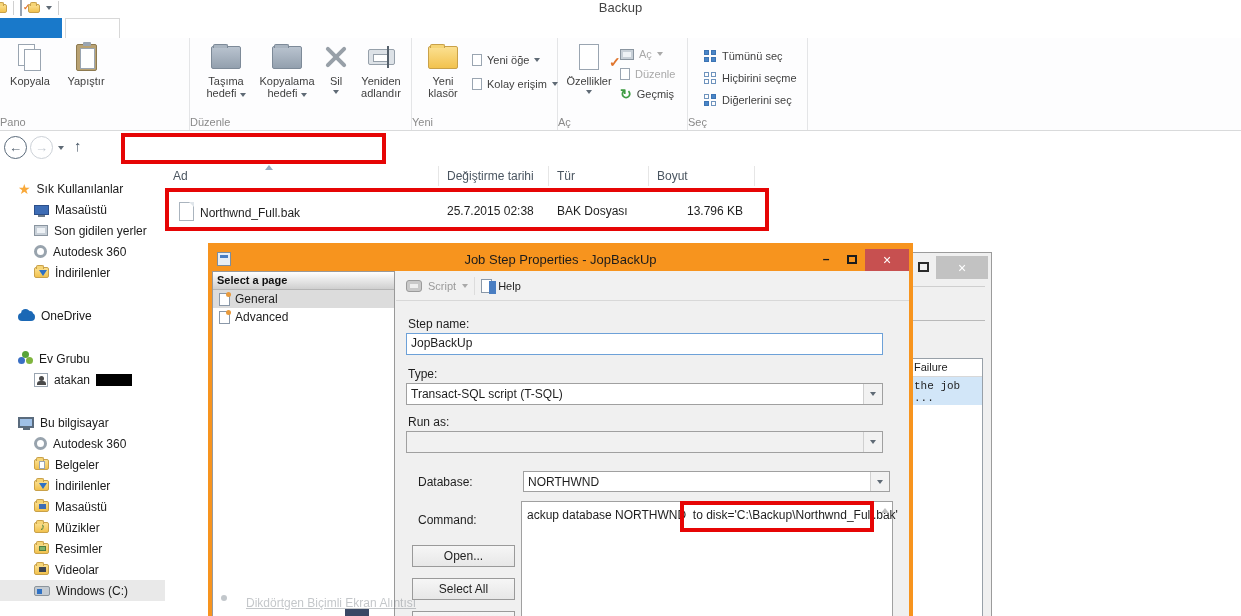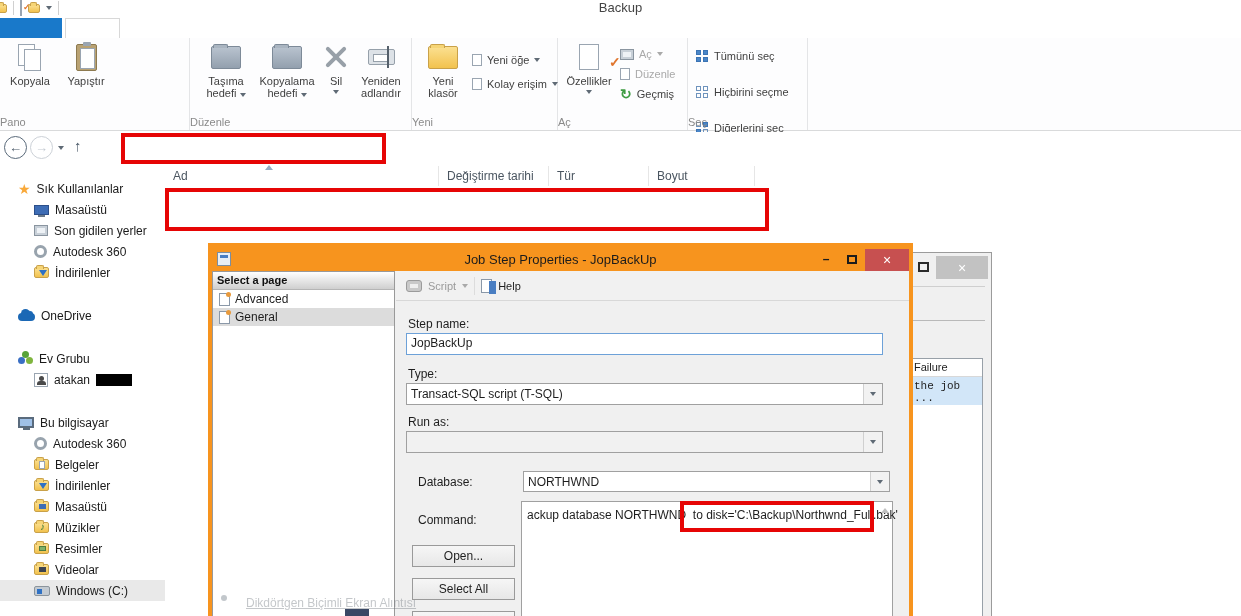--- a/index.html
+++ b/index.html
@@ -300,7 +300,7 @@
     </div>
 
     <div class="rgroup" style="left:688px;width:120px">
-      <div class="smcol" style="left:8px; top:8px; gap:16px">
+      <div class="smcol" style="left:16px; top:8px; gap:2px">
         <div class="smrow">
           <span class="selgrid">
               <i class="f"></i>

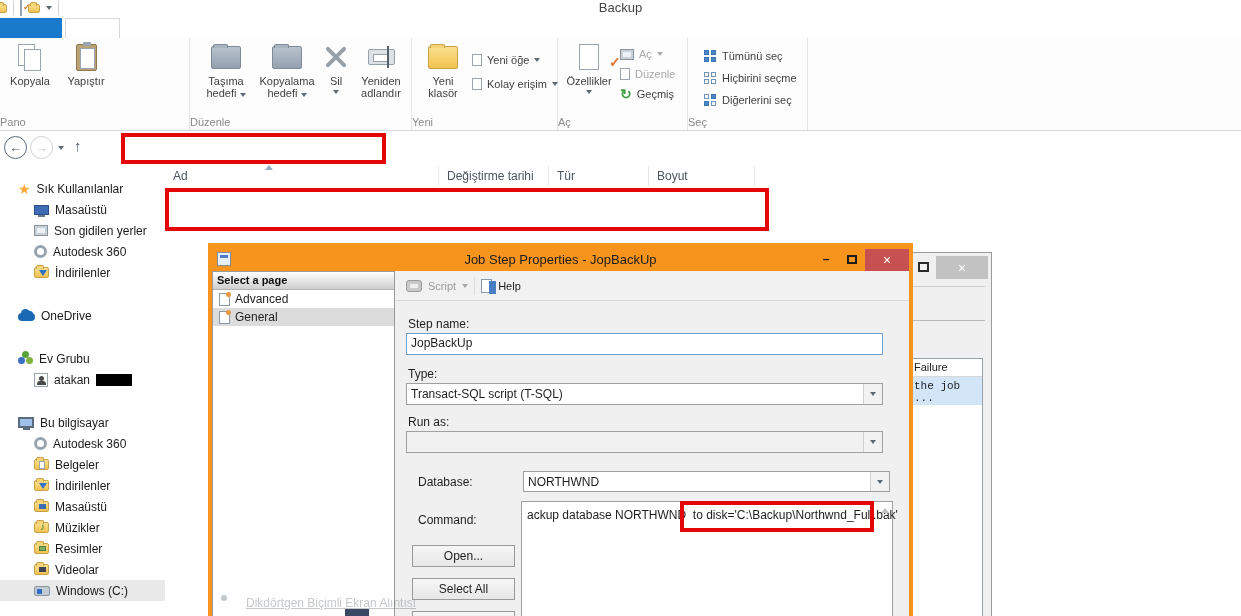--- a/index.html
+++ b/index.html
@@ -465,6 +465,12 @@
       <div class="hc">Tür</div>
       <div class="hc">Boyut</div>
     </div>
+    <div class="frow">
+      <div class="fc"><span class="fpage"></span><span>Northwnd_Full.bak</span></div>
+      <div class="fc">25.7.2015 02:38</div>
+      <div class="fc">BAK Dosyası</div>
+      <div class="fc fc-size">13.796 KB</div>
+    </div>
   </div>
 
   <div class="bgdlg">

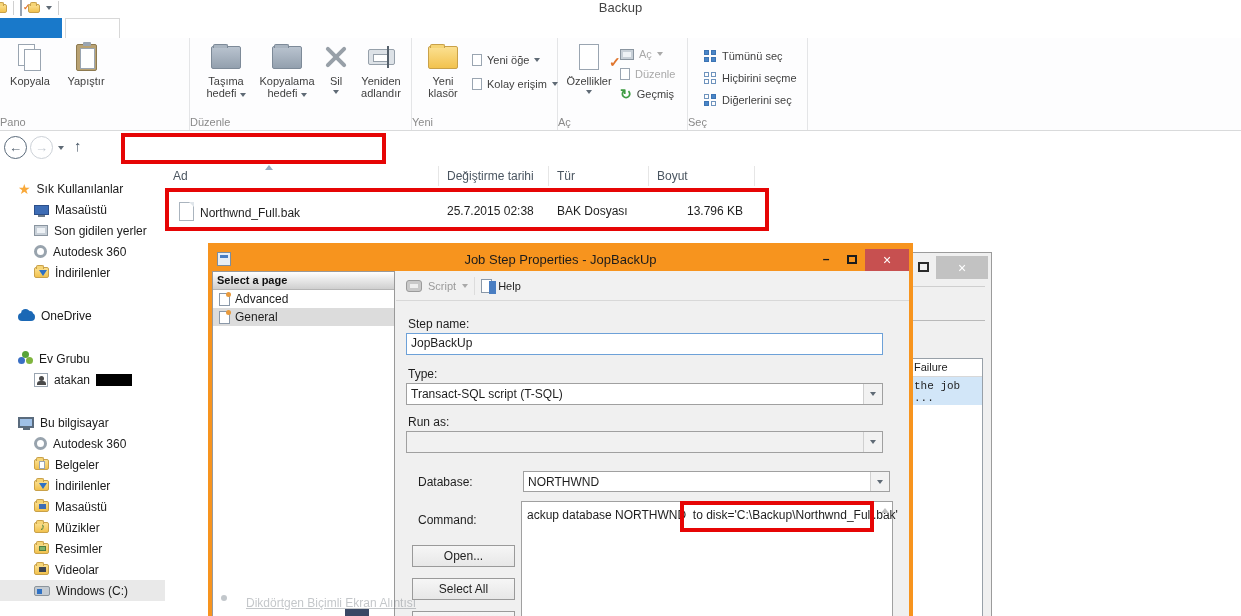--- a/index.html
+++ b/index.html
@@ -499,13 +499,13 @@
 
     <div class="pagepane">
       <div class="pp-head">Select a page</div>
+      <div class="pp-item pp-sel">
+        <span class="ppic"></span>
+        <span>General</span>
+      </div>
       <div class="pp-item">
         <span class="ppic"></span>
         <span>Advanced</span>
-      </div>
-      <div class="pp-item pp-sel">
-        <span class="ppic"></span>
-        <span>General</span>
       </div>
     </div>
 

